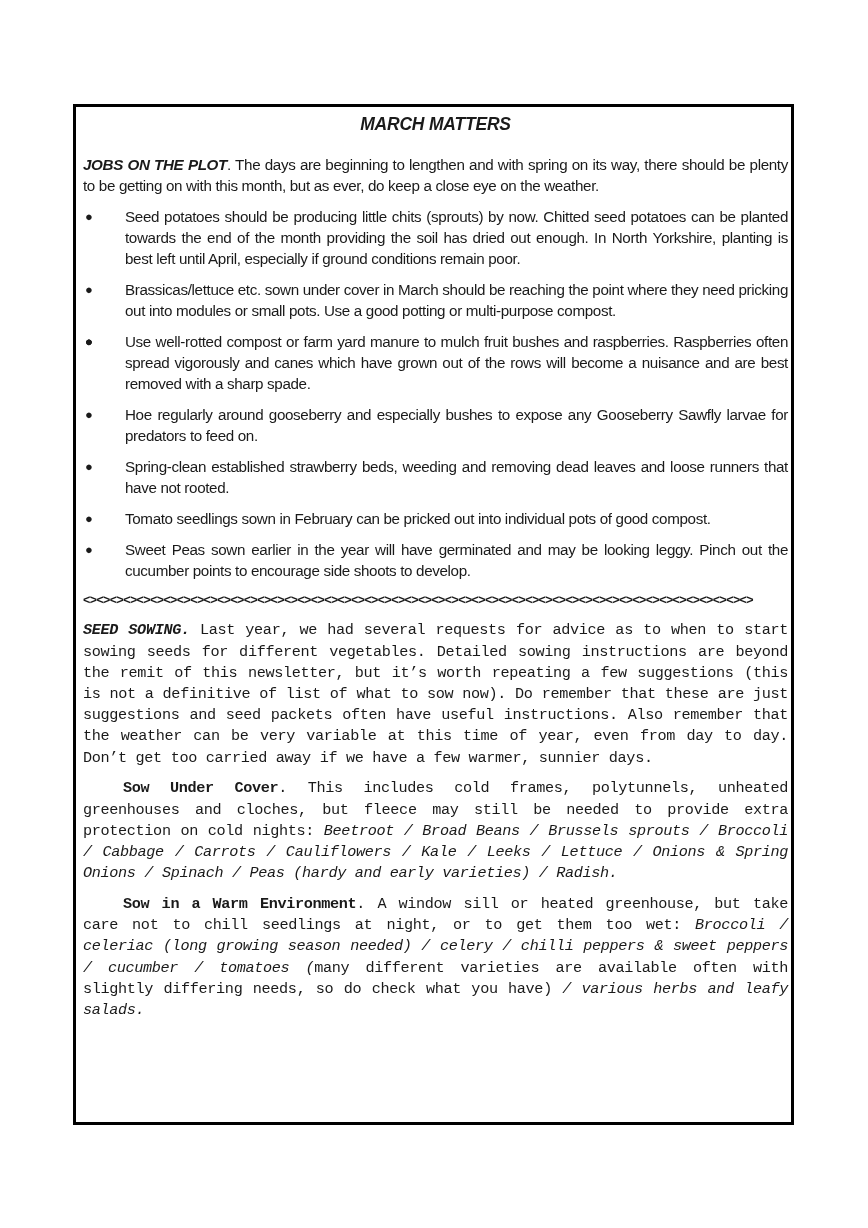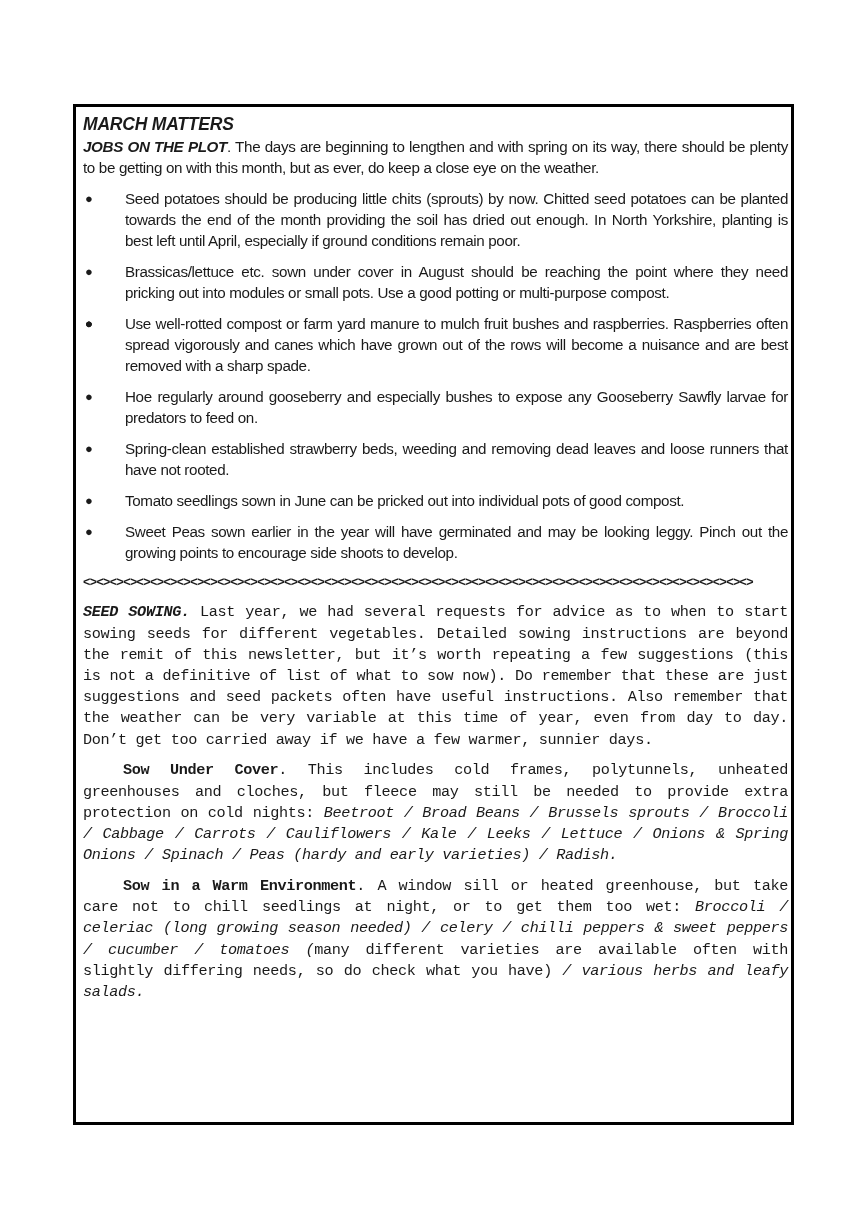--- a/index.html
+++ b/index.html
@@ -9,7 +9,7 @@
          border:3px solid #000; background:#fff; }
   .inner { position:absolute; left:7px; right:3px; top:0; font-size:15.2px; line-height:21.2px;
            letter-spacing:-0.35px; }
-  .title { font-weight:bold; font-style:italic; font-size:17.5px;
+  .title { text-align:center; font-weight:bold; font-style:italic; font-size:17.5px;
            margin-top:5px; height:24px; line-height:24px; letter-spacing:-0.2px; }
   p { margin:0; text-align:justify; }
   .intro { margin-top:0; }

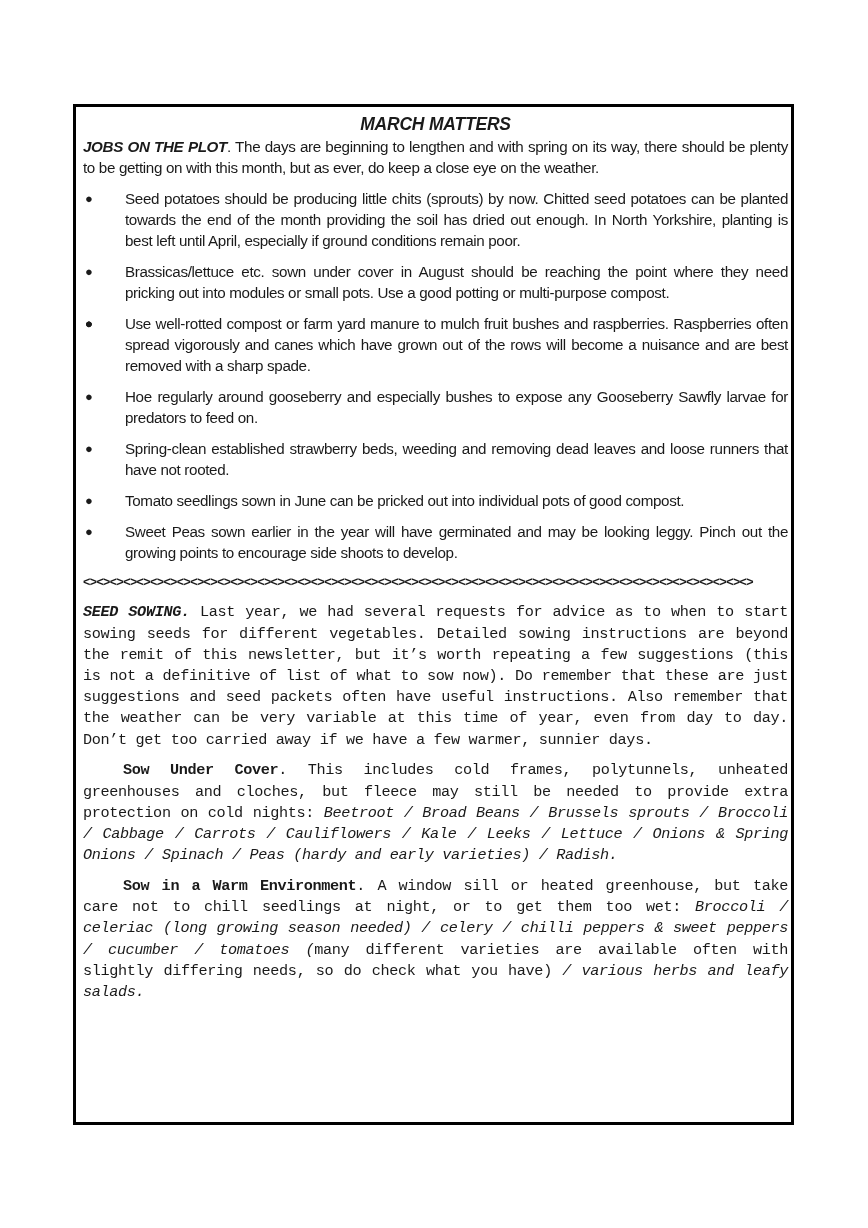--- a/index.html
+++ b/index.html
@@ -12,7 +12,7 @@
   .title { text-align:center; font-weight:bold; font-style:italic; font-size:17.5px;
            margin-top:5px; height:24px; line-height:24px; letter-spacing:-0.2px; }
   p { margin:0; text-align:justify; }
-  .intro { margin-top:0; }
+  .intro { margin-top:18px; }
   .bi { font-weight:bold; font-style:italic; }
   .b { font-weight:bold;margin-left:40px; }
   .i { font-style:italic; }

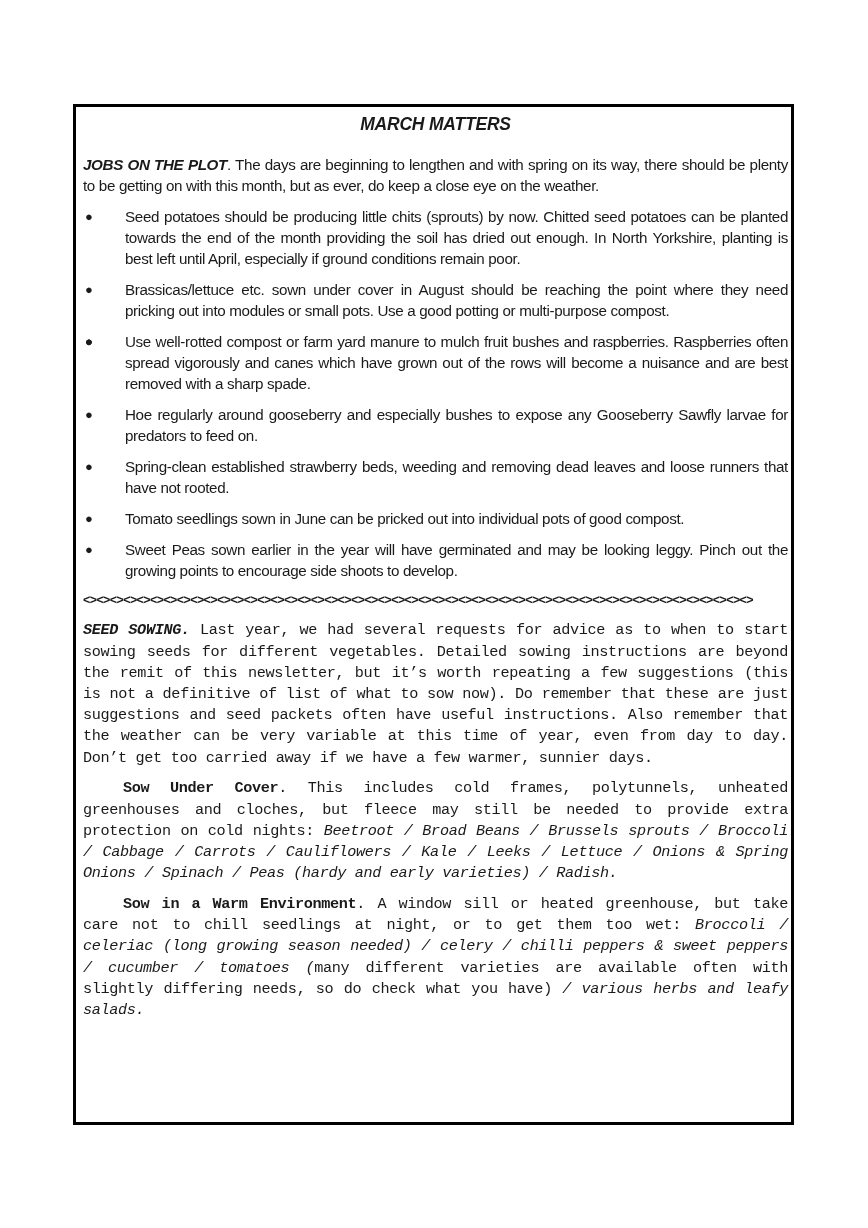--- a/index.html
+++ b/index.html
@@ -34,7 +34,7 @@
 
     <ul>
       <li><span class="bullet">●</span><span>Seed potatoes should be producing little chits (sprouts) by now.  Chitted seed potatoes can be planted towards the end of the month providing the soil has dried out enough.  In North Yorkshire, planting is best left until April, especially if ground conditions remain poor.</span></li>
-      <li><span class="bullet">●</span><span>Brassicas/lettuce etc. sown under cover in August should be reaching the point where they need pricking out into modules or small pots.  Use a good potting or multi-purpose compost.</span></li>
+      <li><span class="bullet">●</span><span>Brassicas/lettuce etc. sown under cover in March should be reaching the point where they need pricking out into modules or small pots.  Use a good potting or multi-purpose compost.</span></li>
       <li><span class="bullet">●</span></li>
       <li><span class="bullet">●</span></li>
       <li><span class="bullet">●</span><span>Use well-rotted compost or farm yard manure to mulch fruit bushes and raspberries. Raspberries often spread vigorously and canes which have grown out of the rows will become a nuisance and are best removed with a sharp spade.</span></li>

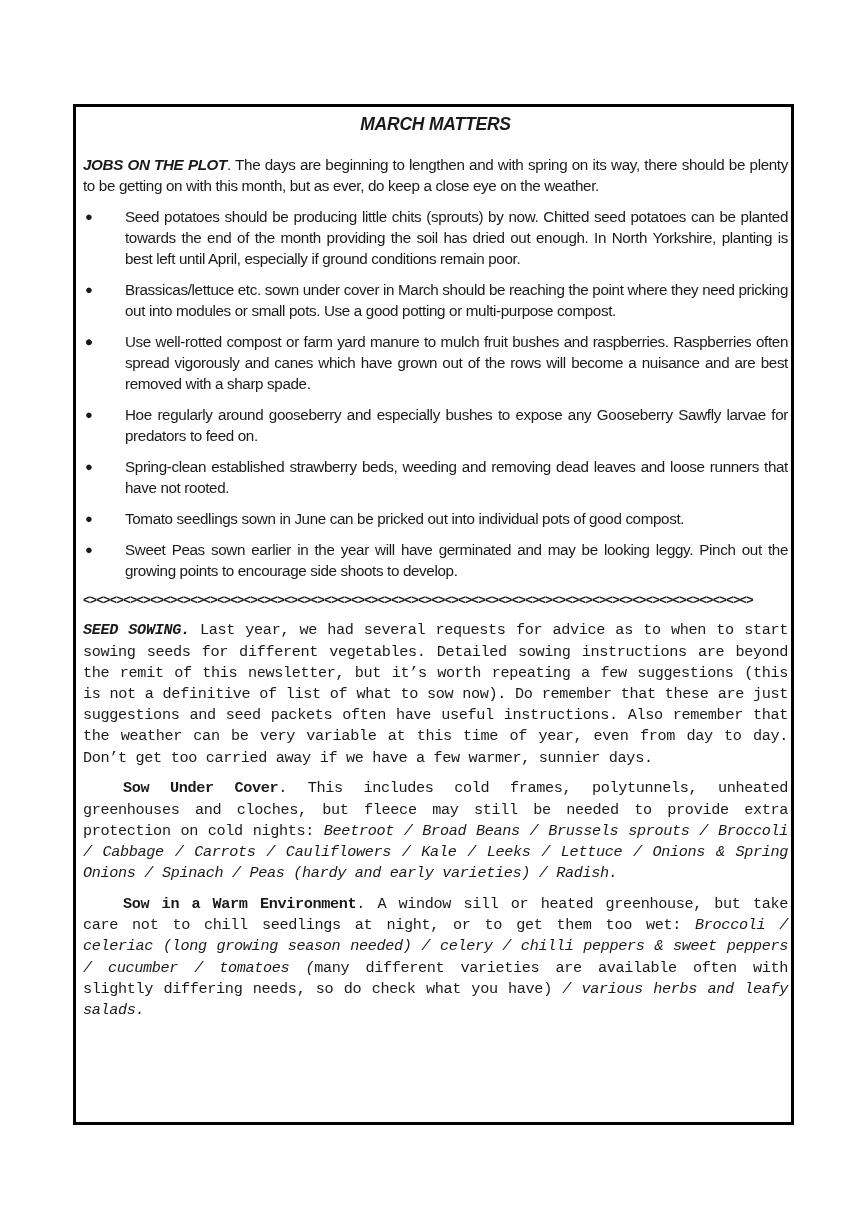--- a/index.html
+++ b/index.html
@@ -40,7 +40,7 @@
       <li><span class="bullet">●</span><span>Use well-rotted compost or farm yard manure to mulch fruit bushes and raspberries. Raspberries often spread vigorously and canes which have grown out of the rows will become a nuisance and are best removed with a sharp spade.</span></li>
       <li><span class="bullet">●</span><span>Hoe regularly around gooseberry and especially bushes to expose any Gooseberry Sawfly larvae for predators to feed on.</span></li>
       <li><span class="bullet">●</span><span>Spring-clean established strawberry beds, weeding and removing dead leaves and loose runners that have not rooted.</span></li>
-      <li><span class="bullet">●</span><span>Tomato seedlings sown in June can be pricked out into individual pots of good compost.</span></li>
+      <li><span class="bullet">●</span><span>Tomato seedlings sown in February can be pricked out into individual pots of good compost.</span></li>
       <li><span class="bullet">●</span><span>Sweet Peas sown earlier in the year will have germinated and may be looking leggy.  Pinch out the growing points to encourage side shoots to develop.</span></li>
     </ul>
 

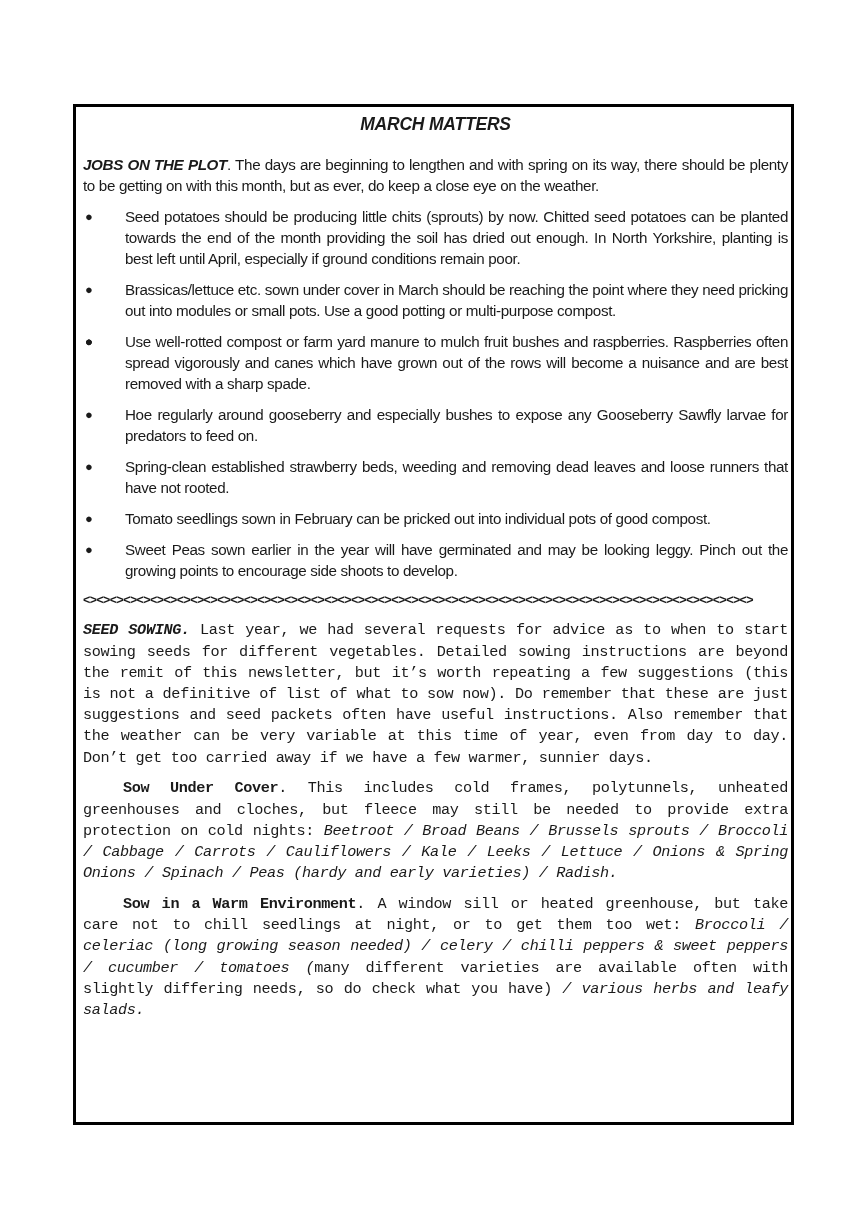--- a/index.html
+++ b/index.html
@@ -41,7 +41,7 @@
       <li><span class="bullet">●</span><span>Hoe regularly around gooseberry and especially bushes to expose any Gooseberry Sawfly larvae for predators to feed on.</span></li>
       <li><span class="bullet">●</span><span>Spring-clean established strawberry beds, weeding and removing dead leaves and loose runners that have not rooted.</span></li>
       <li><span class="bullet">●</span><span>Tomato seedlings sown in February can be pricked out into individual pots of good compost.</span></li>
-      <li><span class="bullet">●</span><span>Sweet Peas sown earlier in the year will have germinated and may be looking leggy.  Pinch out the growing points to encourage side shoots to develop.</span></li>
+      <li><span class="bullet">●</span><span>Sweet Peas sown earlier in the year will have germinated and may be looking leggy.  Pinch out the cucumber points to encourage side shoots to develop.</span></li>
     </ul>
 
     <div class="divider">&lt;&gt;&lt;&gt;&lt;&gt;&lt;&gt;&lt;&gt;&lt;&gt;&lt;&gt;&lt;&gt;&lt;&gt;&lt;&gt;&lt;&gt;&lt;&gt;&lt;&gt;&lt;&gt;&lt;&gt;&lt;&gt;&lt;&gt;&lt;&gt;&lt;&gt;&lt;&gt;&lt;&gt;&lt;&gt;&lt;&gt;&lt;&gt;&lt;&gt;&lt;&gt;&lt;&gt;&lt;&gt;&lt;&gt;&lt;&gt;&lt;&gt;&lt;&gt;&lt;&gt;&lt;&gt;&lt;&gt;&lt;&gt;&lt;&gt;&lt;&gt;&lt;&gt;&lt;&gt;&lt;&gt;&lt;&gt;&lt;&gt;&lt;&gt;&lt;&gt;&lt;&gt;&lt;&gt;&lt;&gt;&lt;&gt;&lt;&gt;</div>

